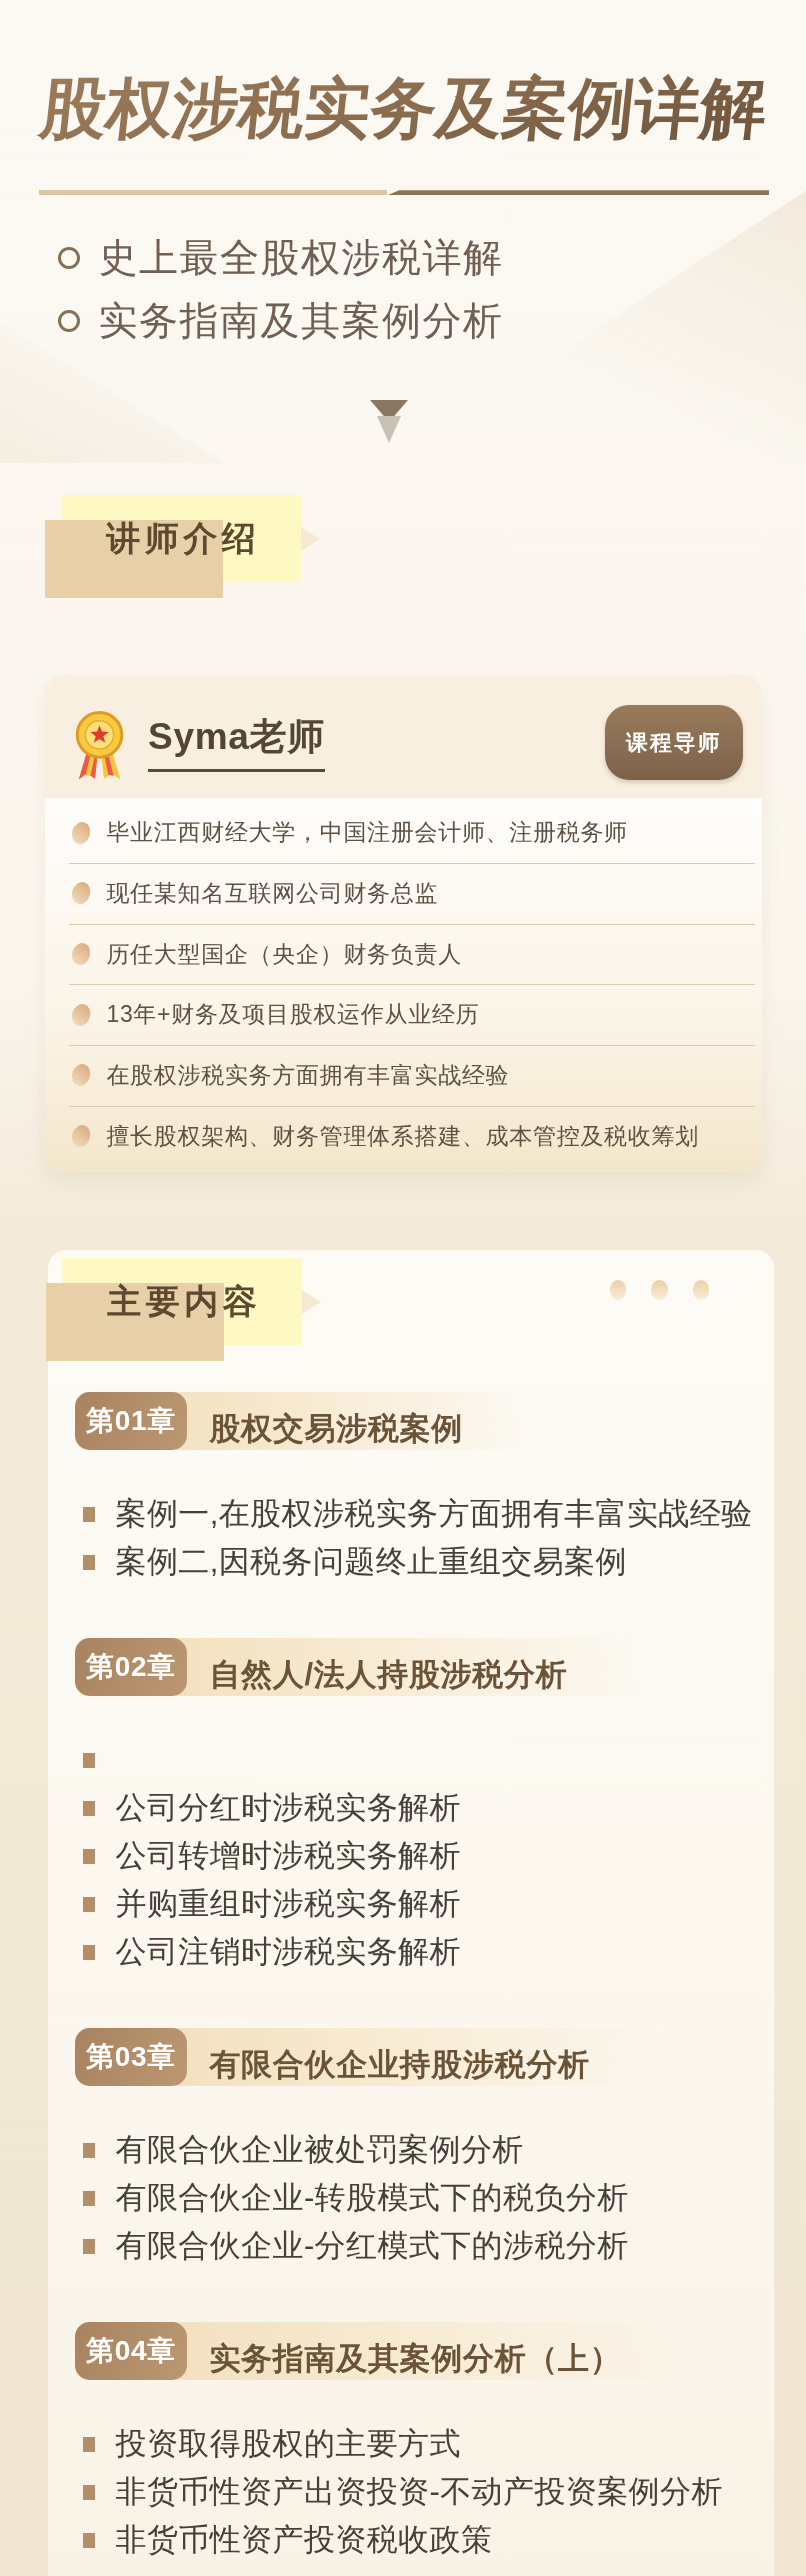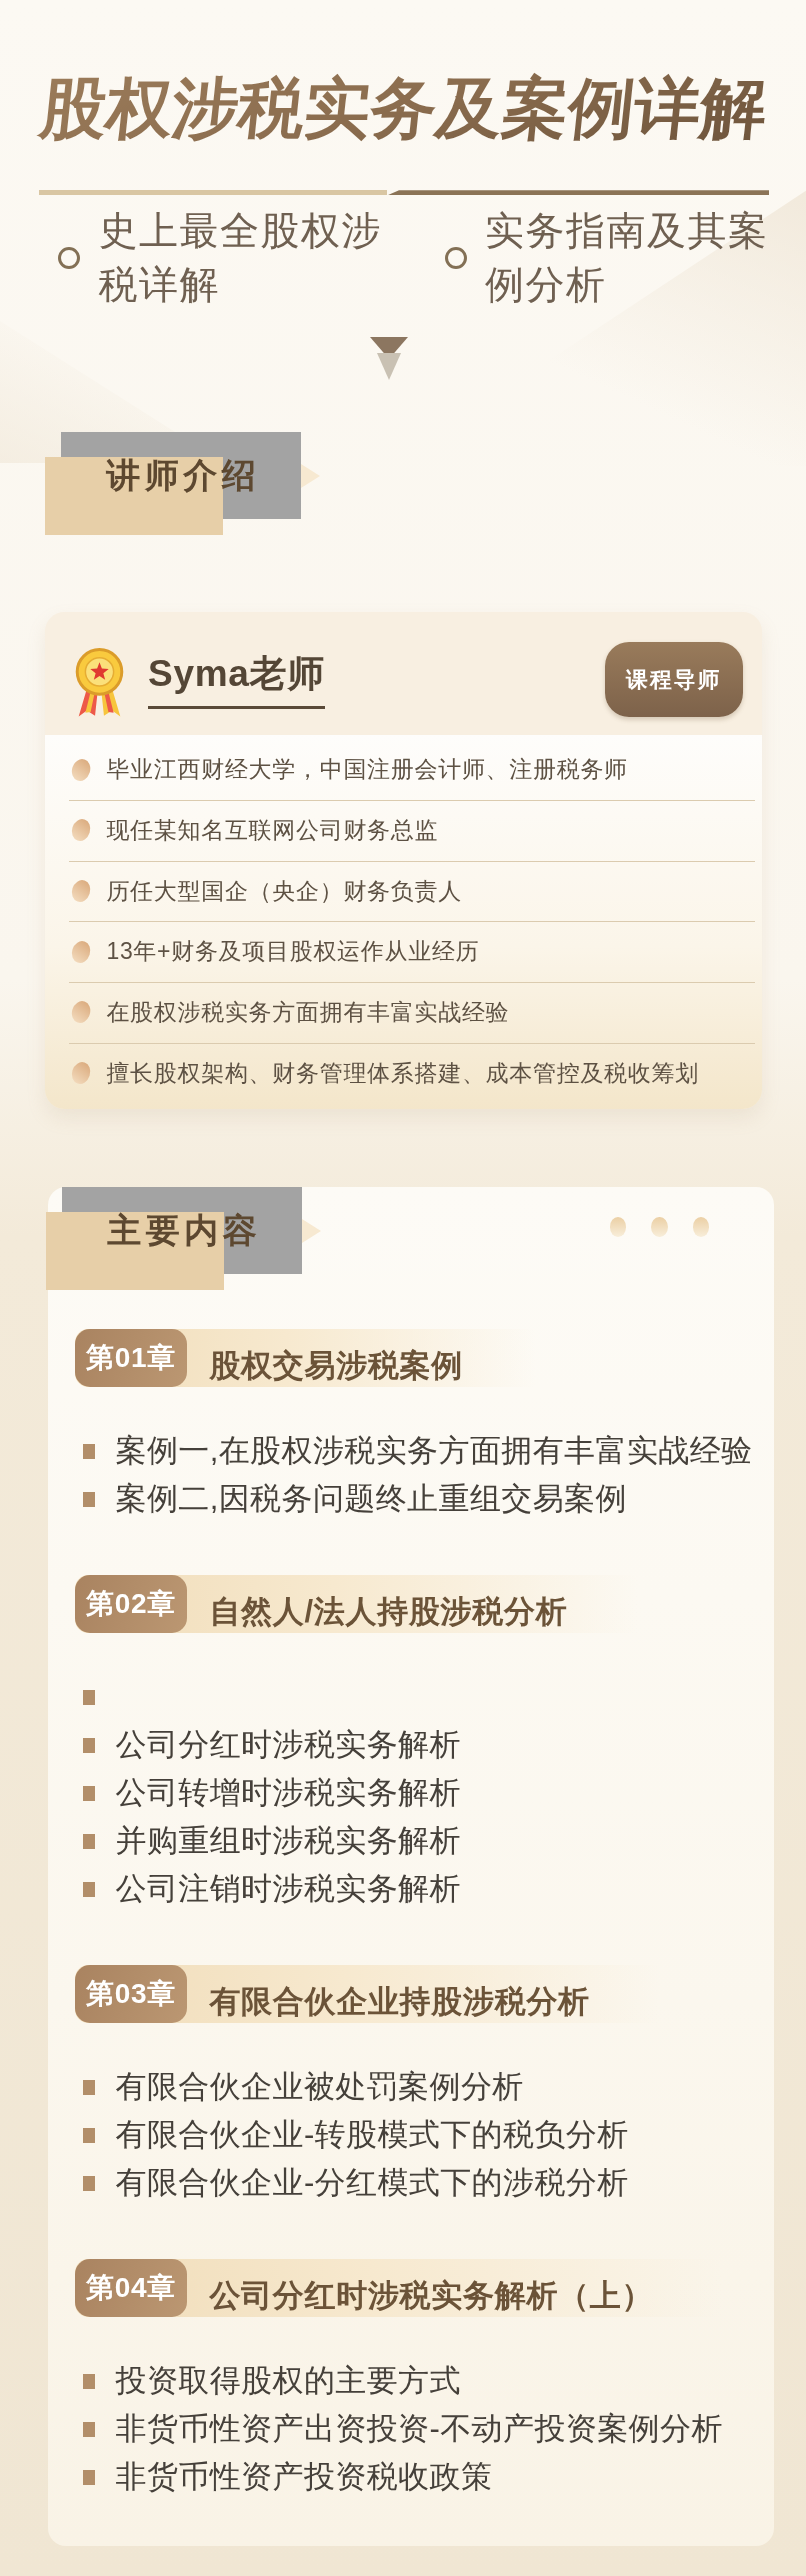--- a/index.html
+++ b/index.html
@@ -36,7 +36,7 @@
   .divider-light { width: 348px; background: #d9c6a3; }
   .divider-dark { flex: 1; background: #8b7356; clip-path: polygon(12px 0, 100% 0, 100% 100%, 0 100%); }
 
-  .hero-points { margin: 43px 0 0 58px; display: flex; flex-direction: row; gap: 24px; position: relative; }
+  .hero-points { margin: 43px 0 0 58px; display: flex; flex-direction: column; gap: 24px; position: relative; }
   .hero-point { display: flex; align-items: center; gap: 18px; height: 39px; }
   .ring { width: 22.4px; height: 22.4px; border: 3.7px solid #837055; border-radius: 50%; flex: 0 0 22.4px; }
   .hero-point-text { font-size: 39px; color: #6f6051; font-weight: 500; letter-spacing: 1.5px; }

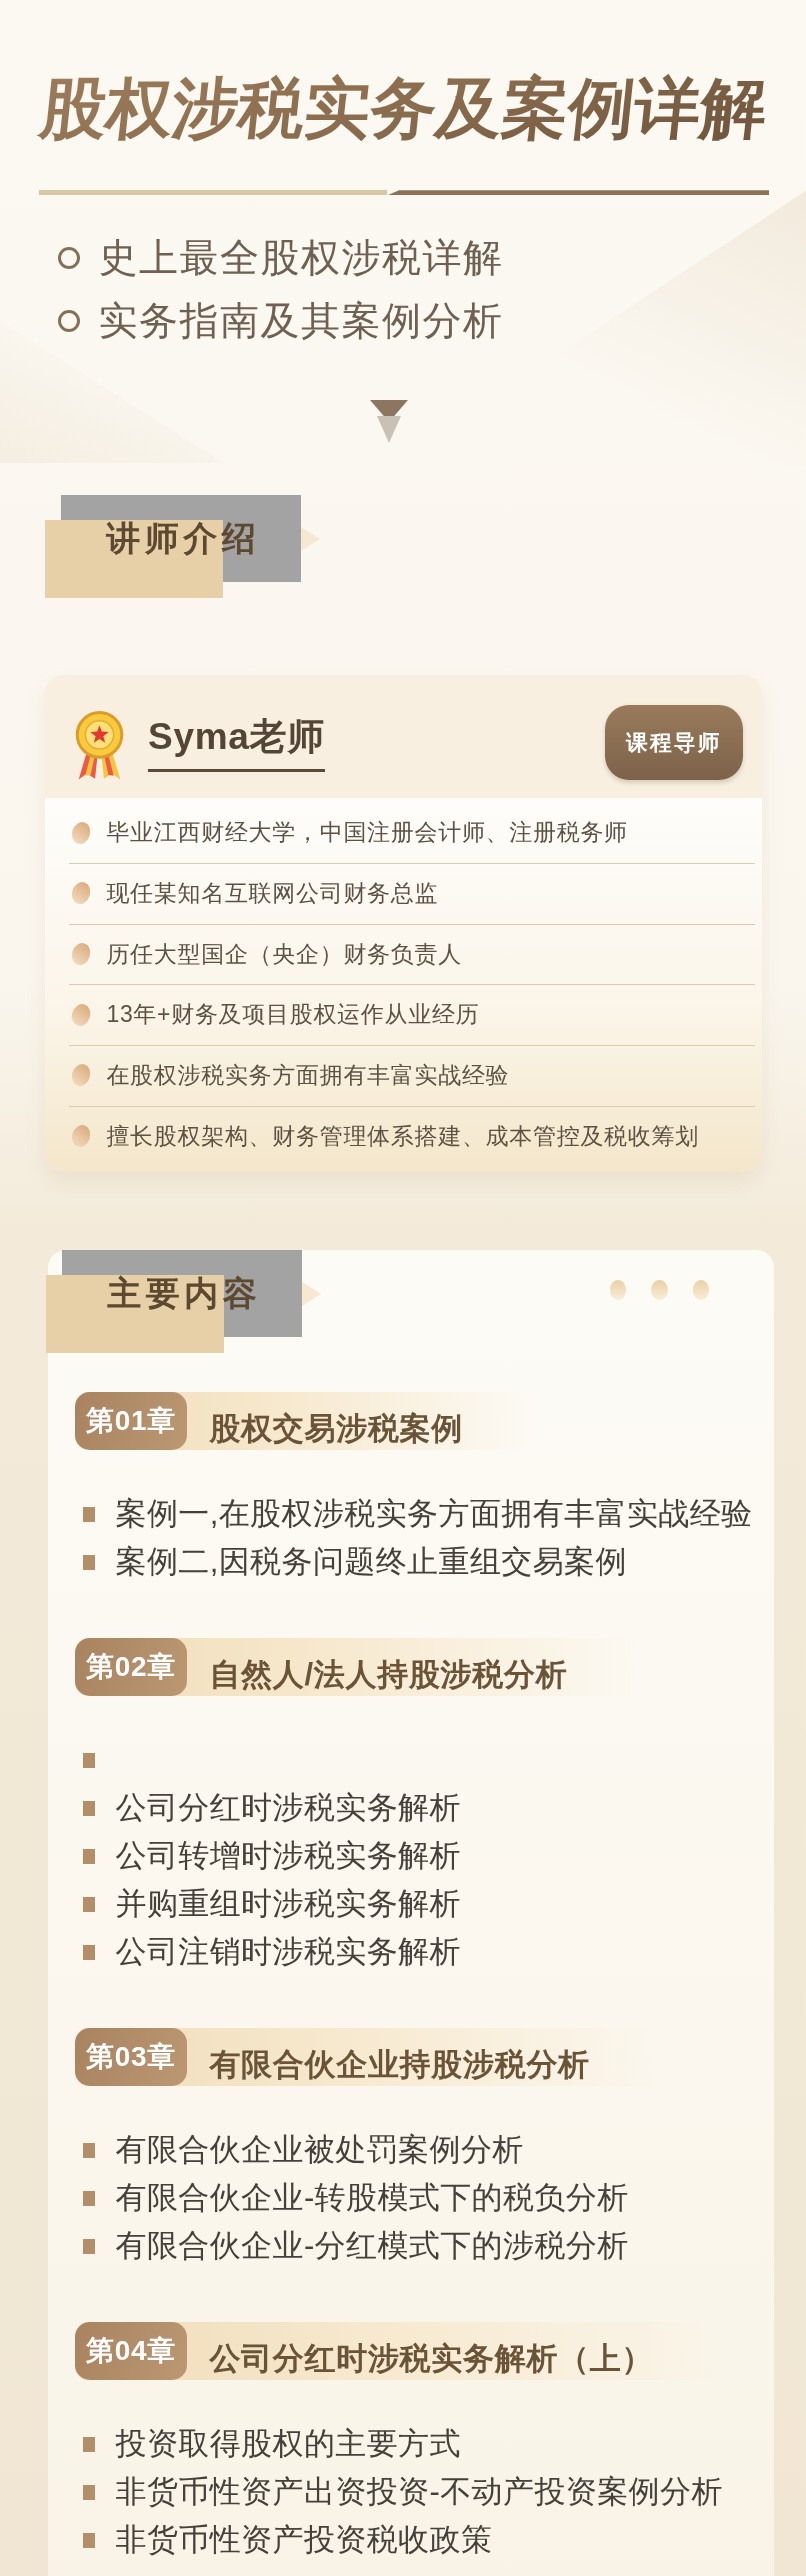--- a/index.html
+++ b/index.html
@@ -49,7 +49,7 @@
   .section-header {
     position: relative; z-index: 2;
     width: 240px; height: 87px;
-    background: #a3a3a3;
+    background: #fef9c3;
     display: flex; align-items: center; justify-content: center;
     font-size: 34px; font-weight: 800; color: #5d4830; letter-spacing: 4.5px; padding-left: 4.5px;
   }

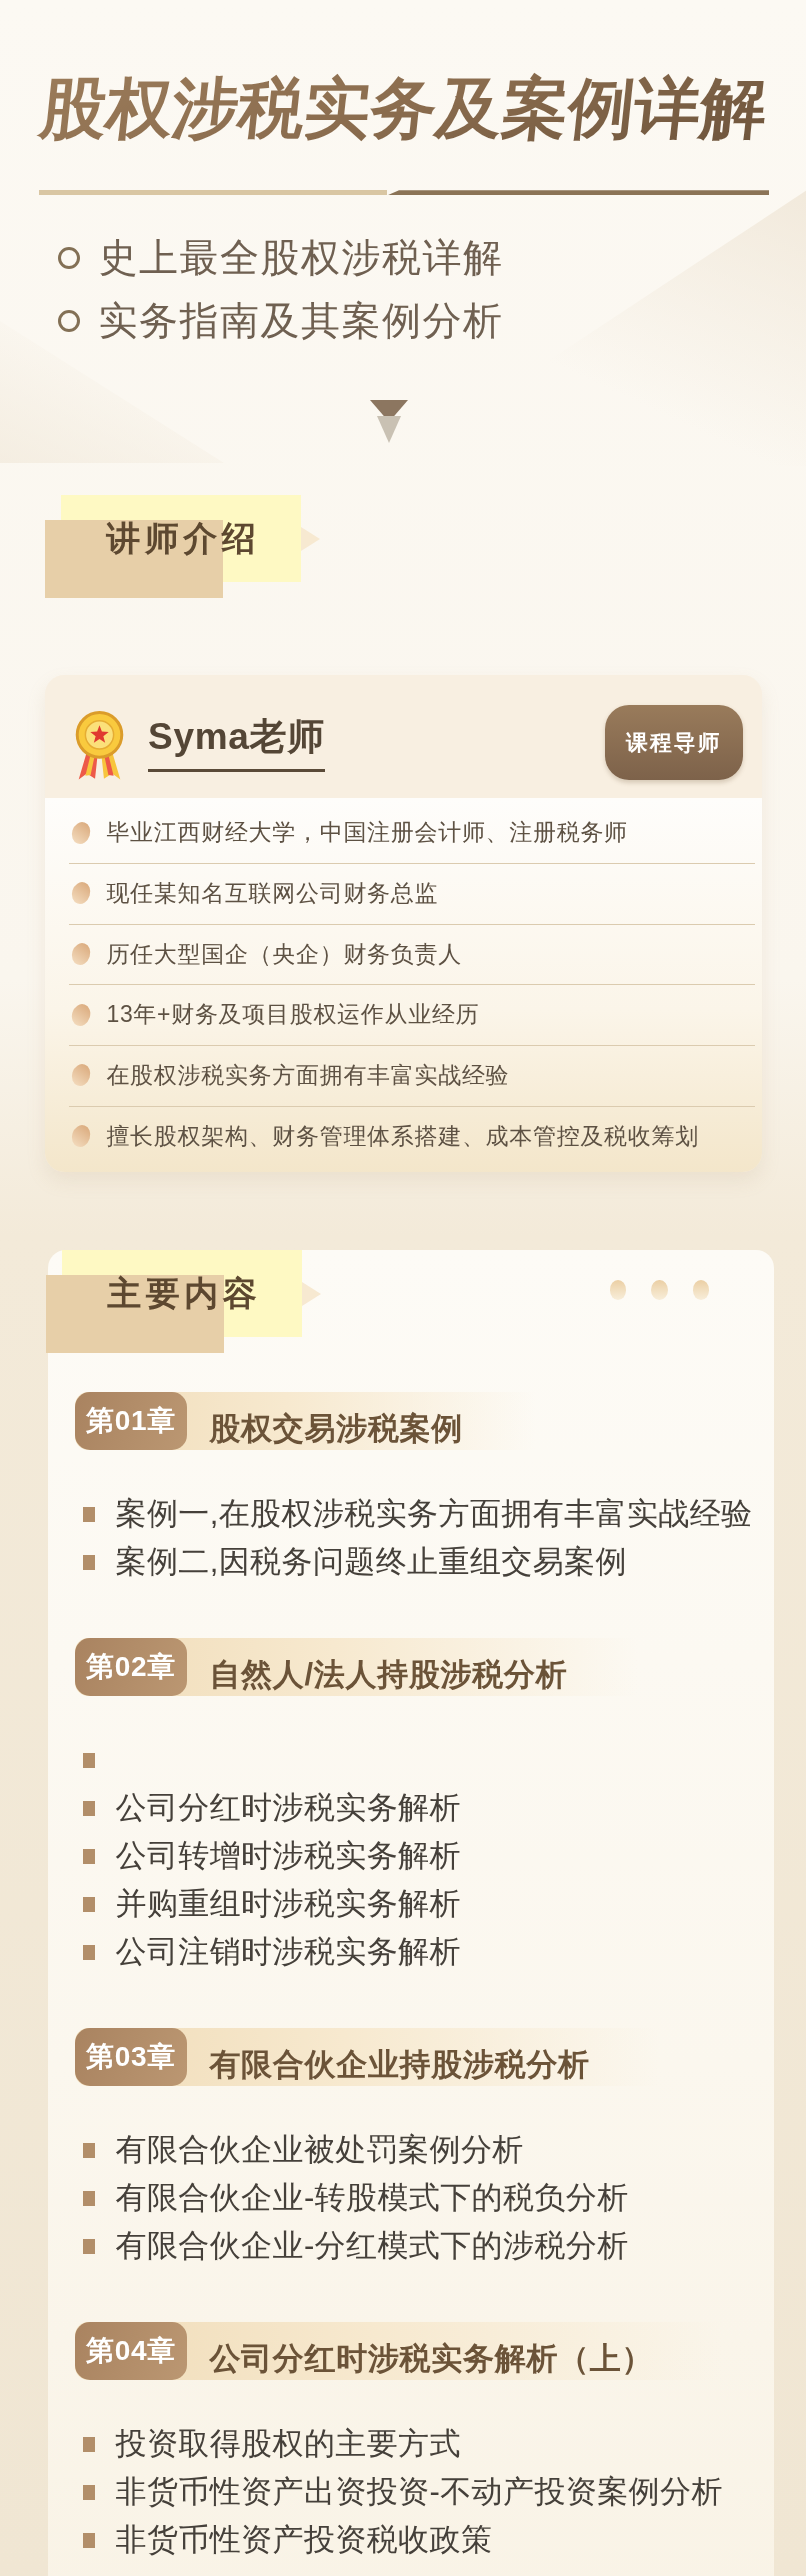--- a/index.html
+++ b/index.html
@@ -102,7 +102,7 @@
 
   
   .content-section { position: relative; margin-top: 78px; }
-  .content-header { position: absolute; top: 0; left: 62px; }
+  .content-header { position: absolute; top: 8px; left: 62px; }
   .dots { position: absolute; top: 30px; right: 98px; display: flex; gap: 25px; z-index: 1; }
   .dot { width: 16.4px; height: 20px; border-radius: 50%; background: linear-gradient(180deg, #ebcfa4, #f8eeda); }
 

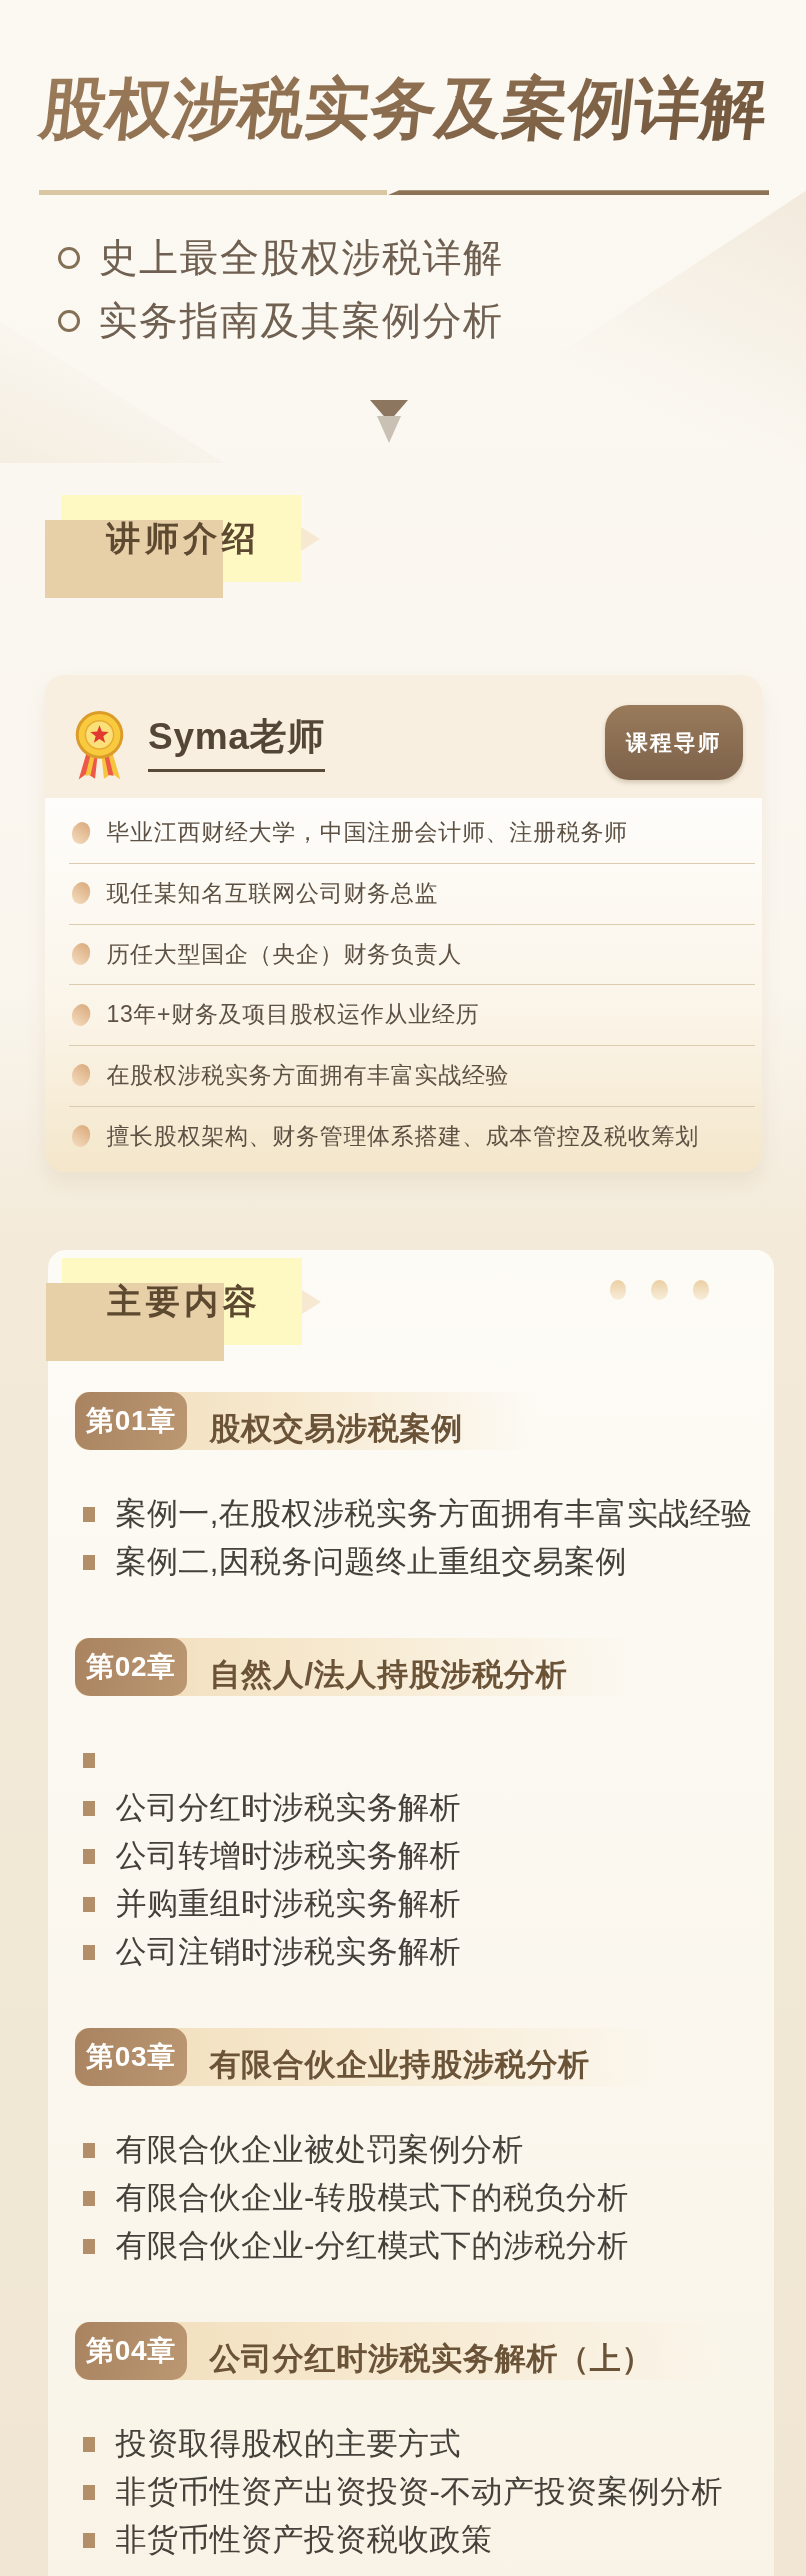--- a/index.html
+++ b/index.html
@@ -290,7 +290,7 @@
     <div class="chapter">
       <div class="chapter-head">
         <div class="chapter-tag">第04章</div>
-        <div class="chapter-title">公司分红时涉税实务解析（上）</div>
+        <div class="chapter-title">实务指南及其案例分析（上）</div>
       </div>
       <div class="chapter-items">
         <div class="chapter-item">

